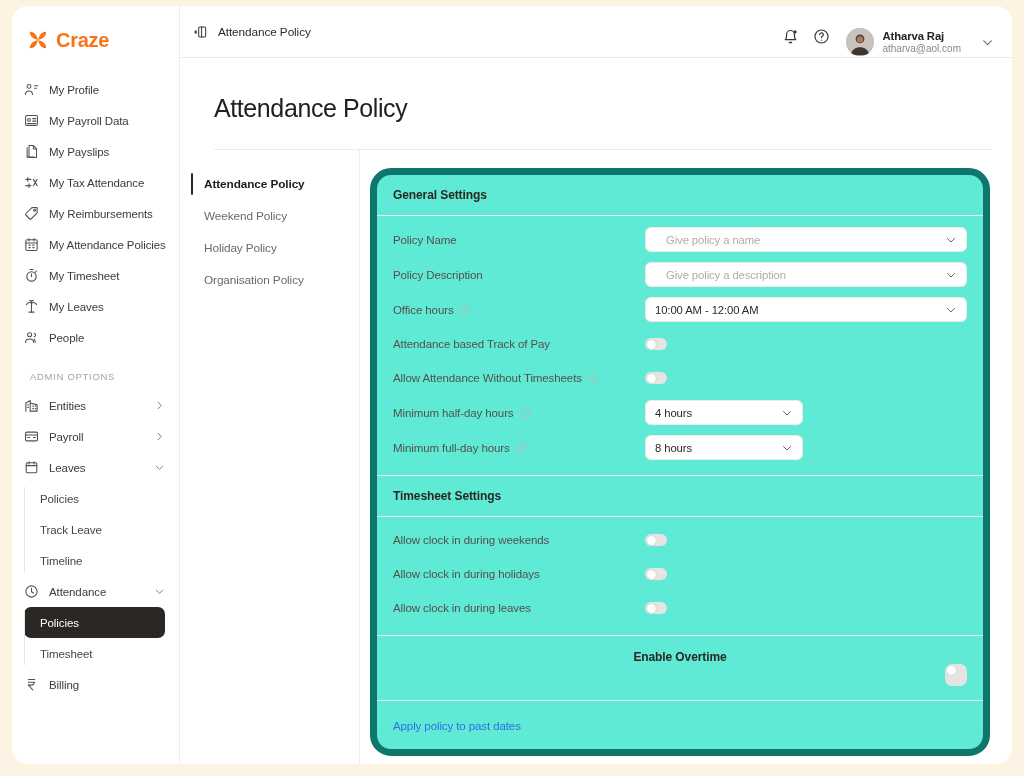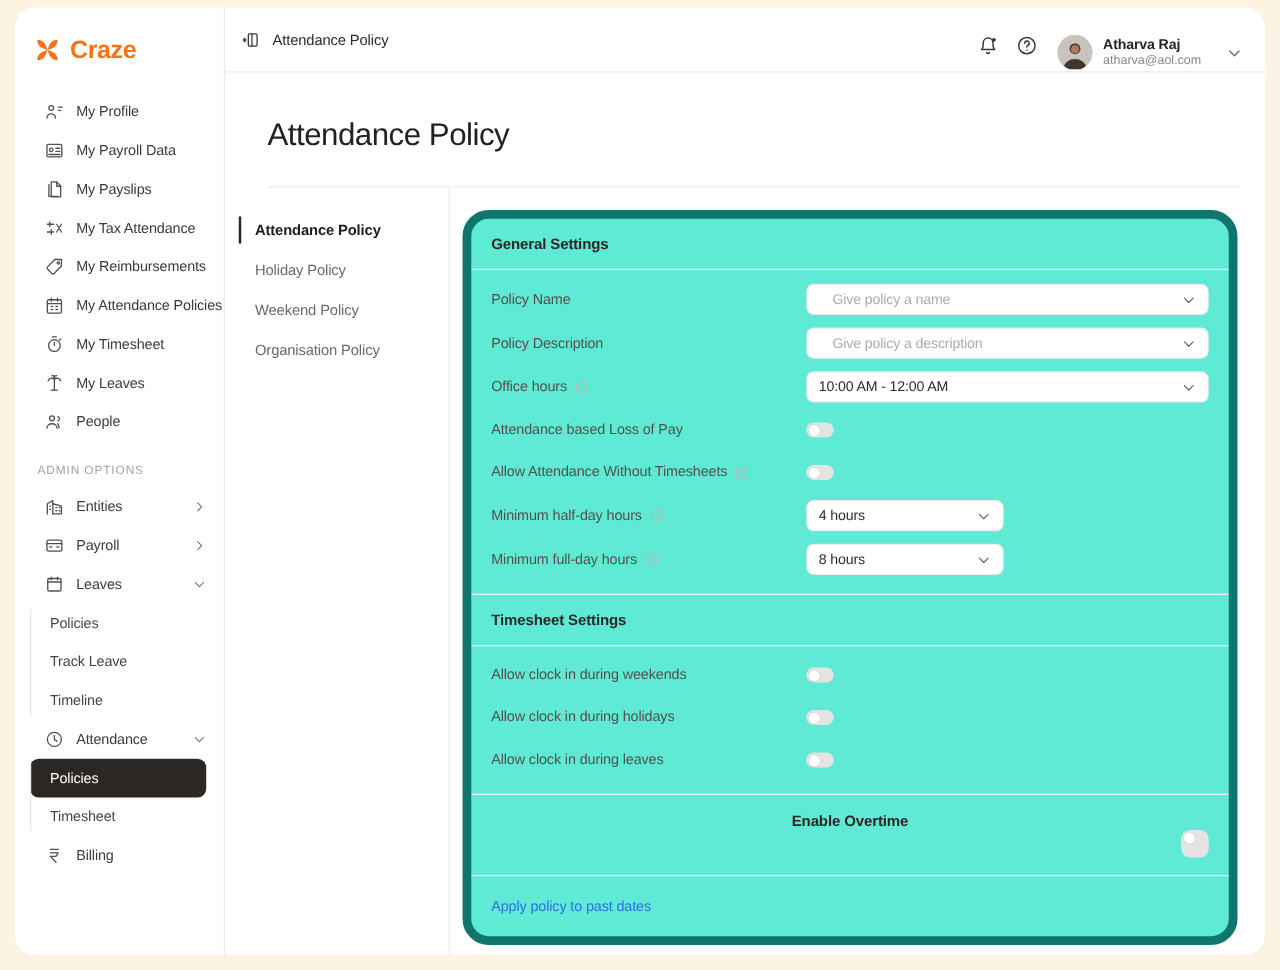--- a/index.html
+++ b/index.html
@@ -43,7 +43,7 @@
   .nav-item {
     display: flex; align-items: center;
     height: 31px;
-    padding: 0 14px 0 24px;
+    padding: 0 14px 0 12px;
     gap: 10px;
     cursor: pointer;
     position: relative;

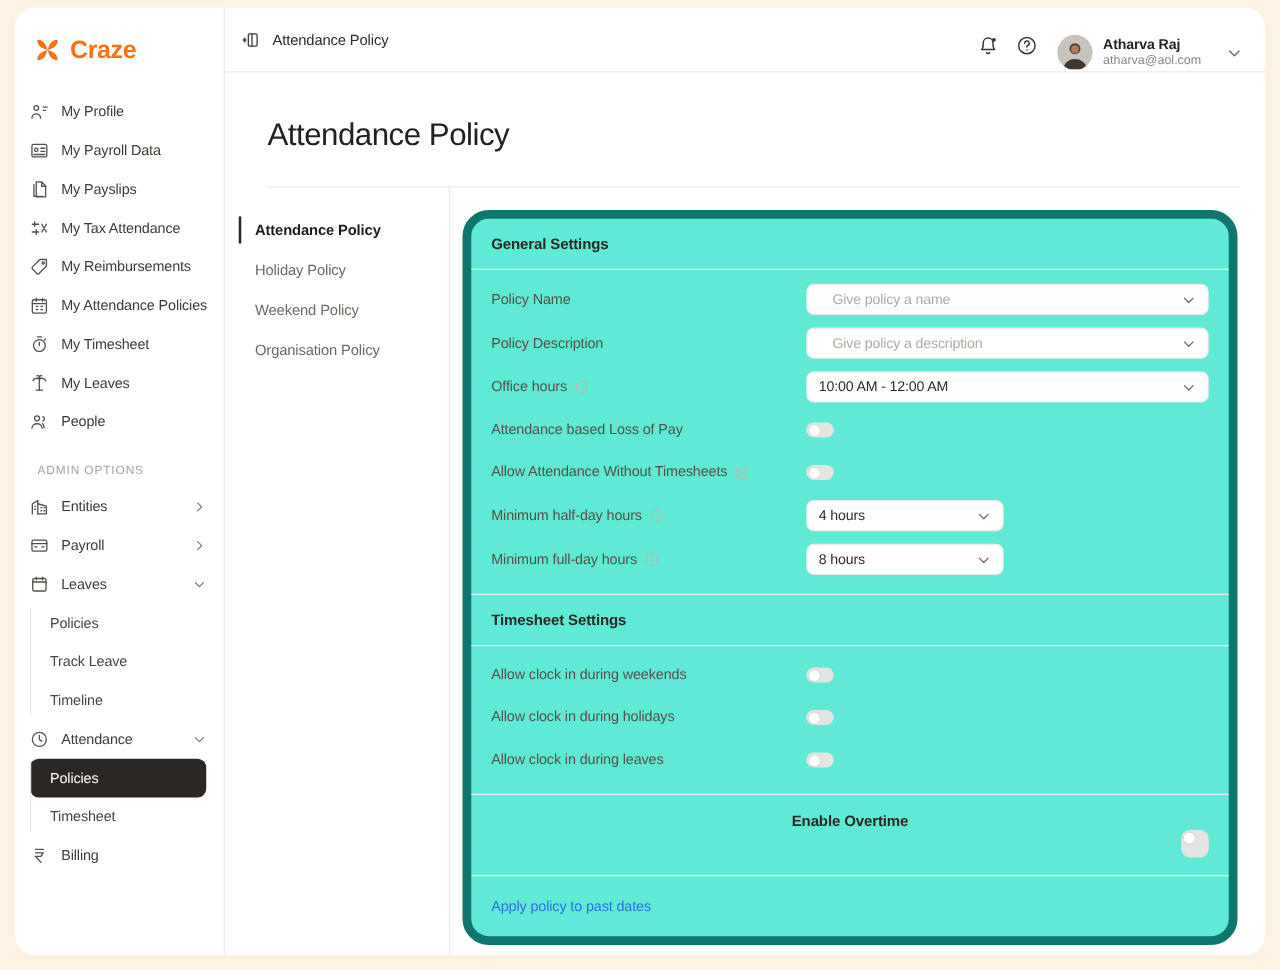--- a/index.html
+++ b/index.html
@@ -442,10 +442,10 @@
               <span>Attendance Policy</span>
             </div>
           <div class="tab-item">
+              <span>Weekend Policy</span>
+            </div>
+          <div class="tab-item">
               <span>Holiday Policy</span>
-            </div>
-          <div class="tab-item">
-              <span>Weekend Policy</span>
             </div>
           <div class="tab-item">
               <span>Organisation Policy</span>

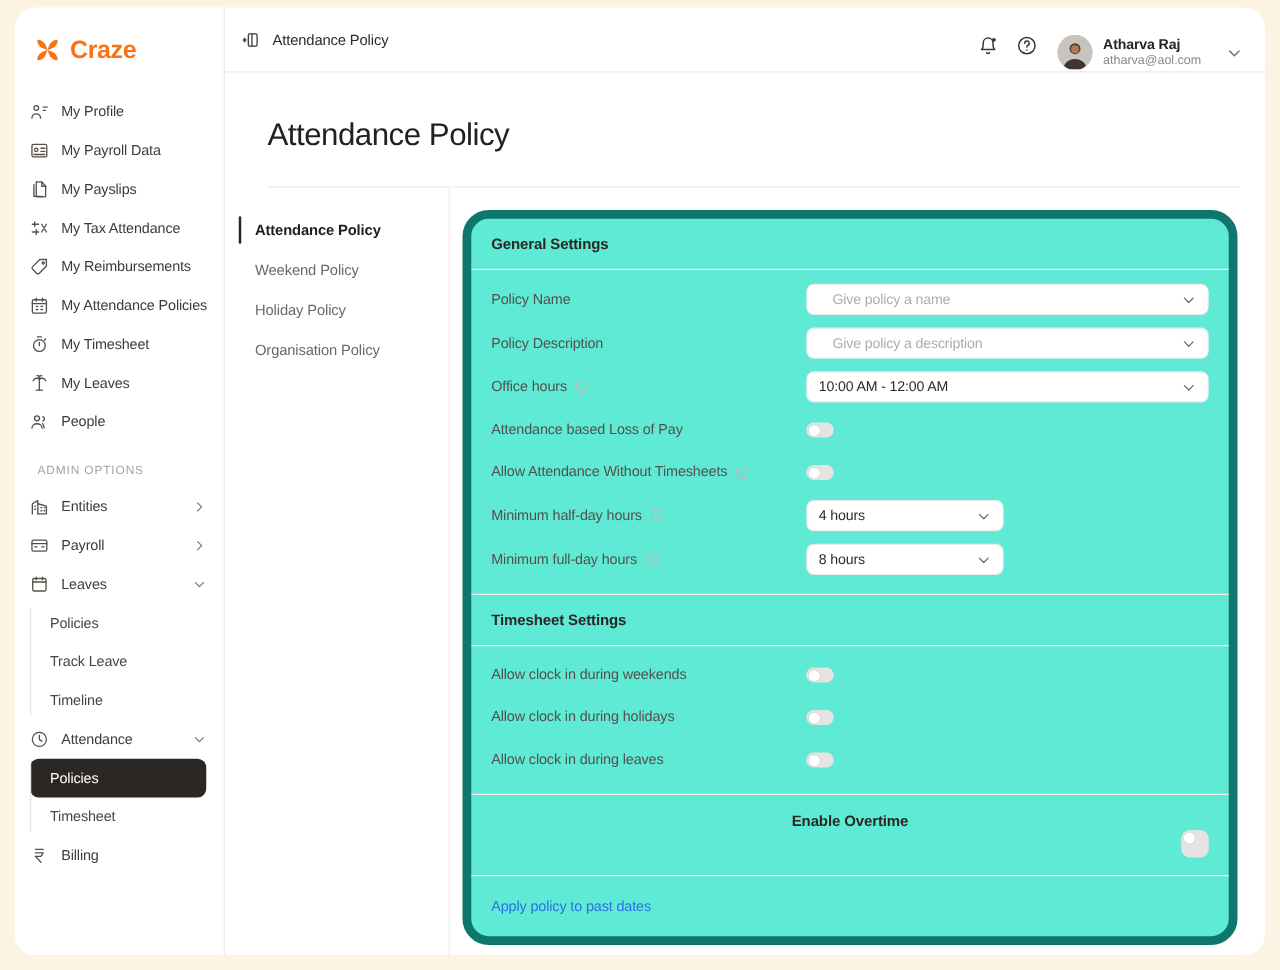--- a/index.html
+++ b/index.html
@@ -497,7 +497,7 @@
 
 
               <div class="row">
-                <div class="row-label">Attendance based Loss of Pay</div>
+                <div class="row-label">Attendance based Track of Pay</div>
                 <div class="toggle"></div>
               </div>
 

